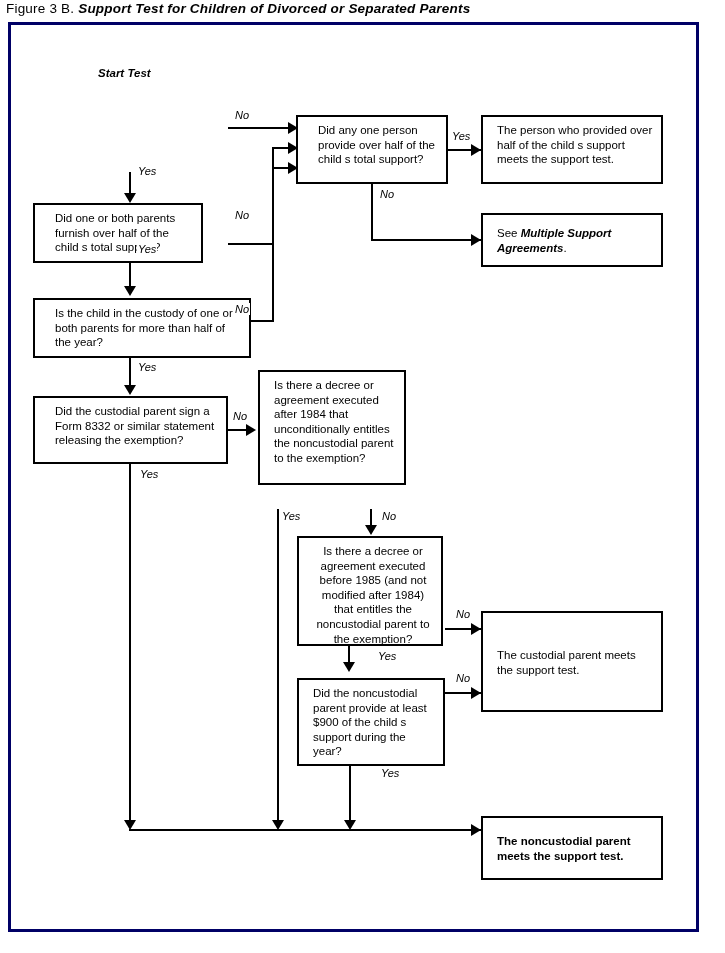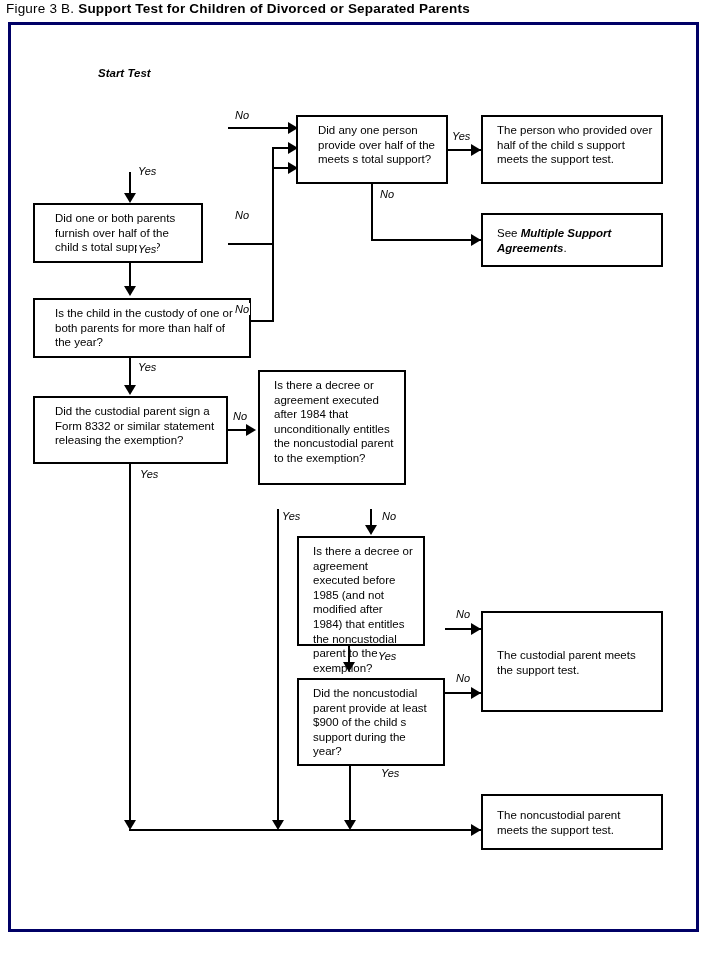--- a/index.html
+++ b/index.html
@@ -33,6 +33,7 @@
   }
   .fig-title .strong {
     font-weight: bold;
+    font-style: italic;
   }
   #frame {
     position: absolute;

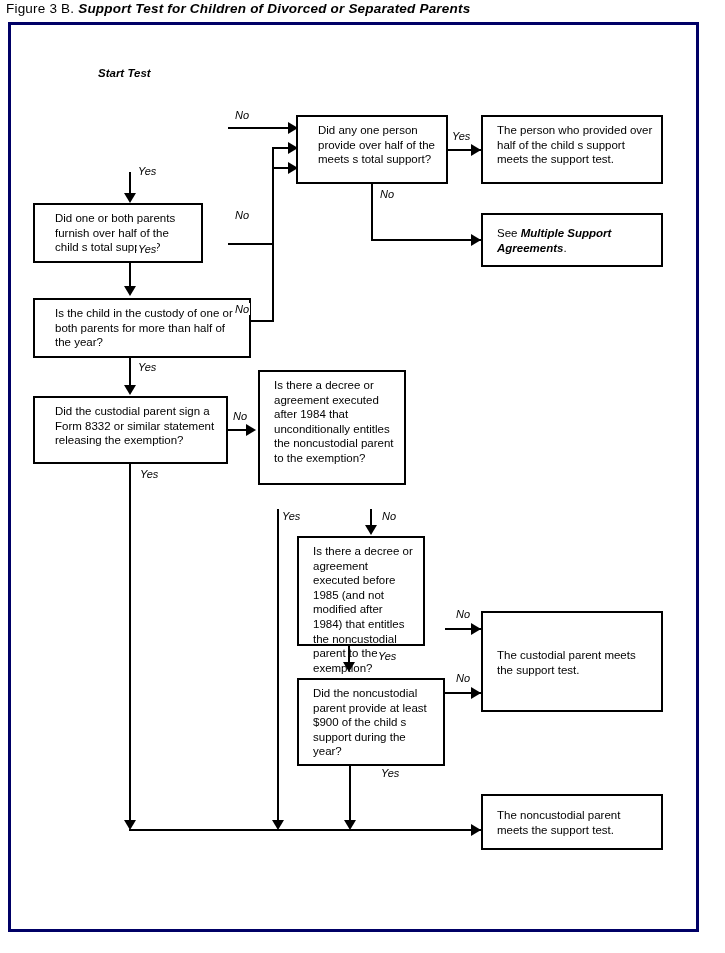--- a/index.html
+++ b/index.html
@@ -136,7 +136,7 @@
   </div>
 
   <div class="box" style="left:296px; top:115px; width:152px; height:69px;">
-    <span class="txt">Did any one person provide over half of the meets  s total support?</span>
+    <span class="txt">Did any one person provide over half of the child  s total support?</span>
   </div>
 
   <div class="box vcenter pad-narrow" style="left:481px; top:213px; width:182px; height:54px;">

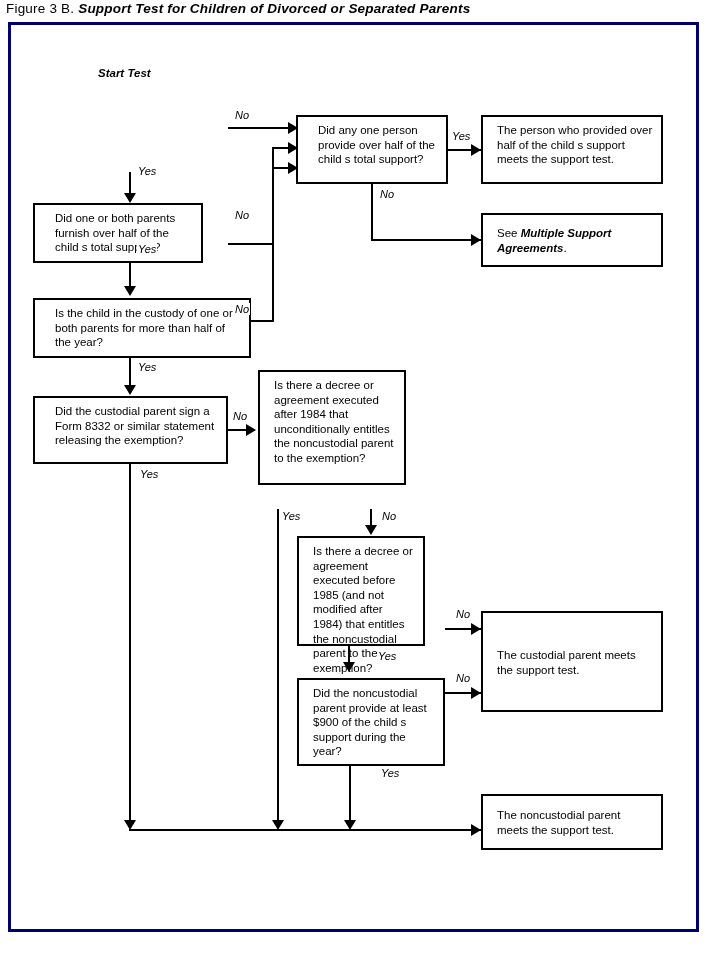--- a/index.html
+++ b/index.html
@@ -151,7 +151,7 @@
     <span class="txt">Is there a decree or agreement executed after 1984 that unconditionally  entitles the noncustodial parent to the exemption?</span>
   </div>
 
-  <div class="box pad-narrow" style="left:297px; top:536px; width:128px; height:110px;">
+  <div class="box pad-narrow" style="left:297px; top:536px; width:146px; height:110px;text-align:center;">
     <span class="txt">Is there a decree or agreement executed before 1985 (and not modified after 1984) that entitles the noncustodial parent  to the exemption?</span>
   </div>
 

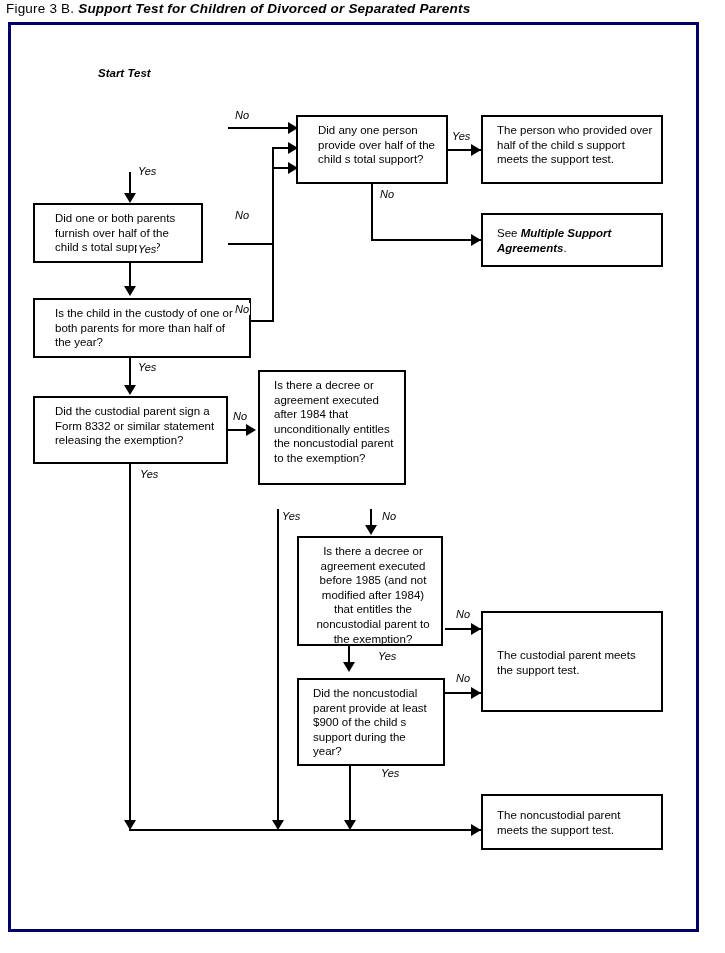--- a/index.html
+++ b/index.html
@@ -163,7 +163,7 @@
     <span class="txt">The custodial parent meets the support test.</span>
   </div>
 
-  <div class="box vcenter pad-narrow" style="left:481px; top:794px; width:182px; height:56px;">
+  <div class="box vcenter pad-narrow" style="left:481px; top:816px; width:182px; height:64px;font-weight:bold;">
     <span class="txt">The noncustodial parent meets the support test.</span>
   </div>
 

